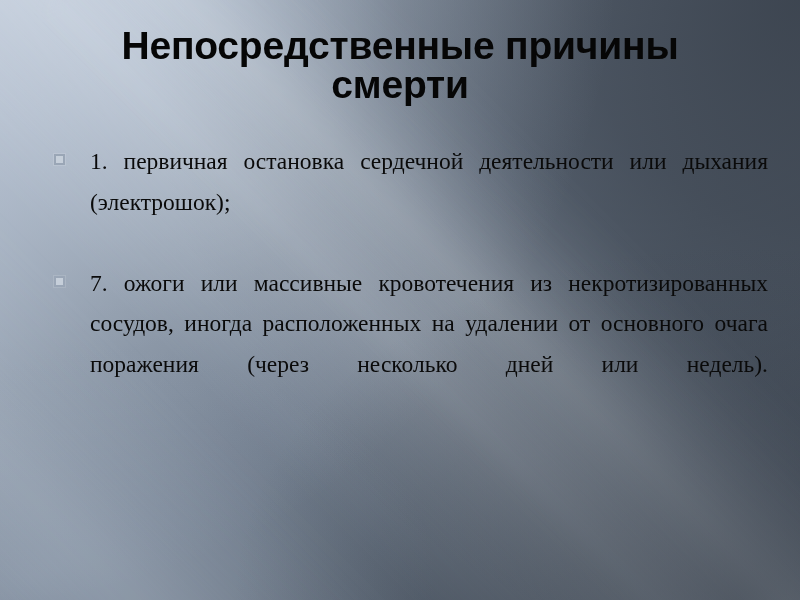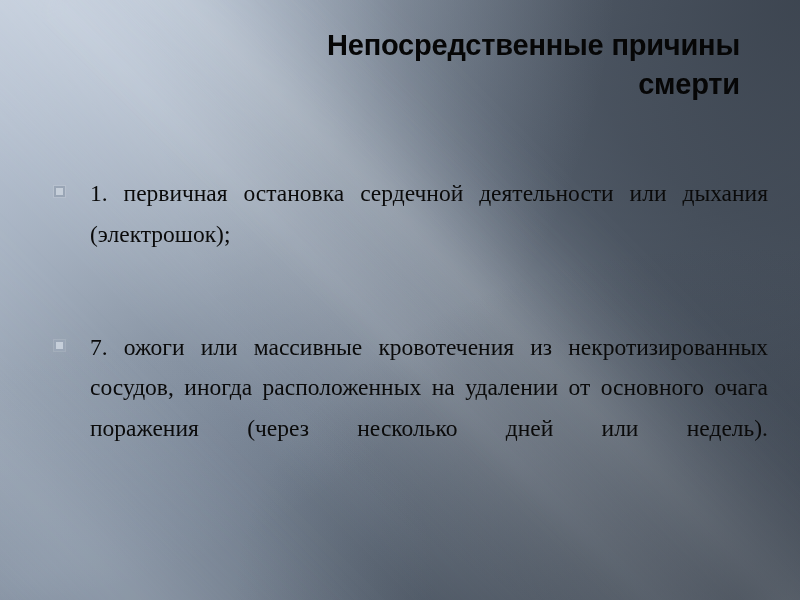--- a/index.html
+++ b/index.html
@@ -158,10 +158,10 @@
     left: 60px;
     top: 26px;
     width: 680px;
-    text-align: right;
+    text-align: center;
     font-family: "Liberation Sans", "DejaVu Sans", sans-serif;
     font-weight: bold;
-    font-size: 29px;
+    font-size: 39px;
     line-height: 39px;
     letter-spacing: -0.2px;
     color: #060606;

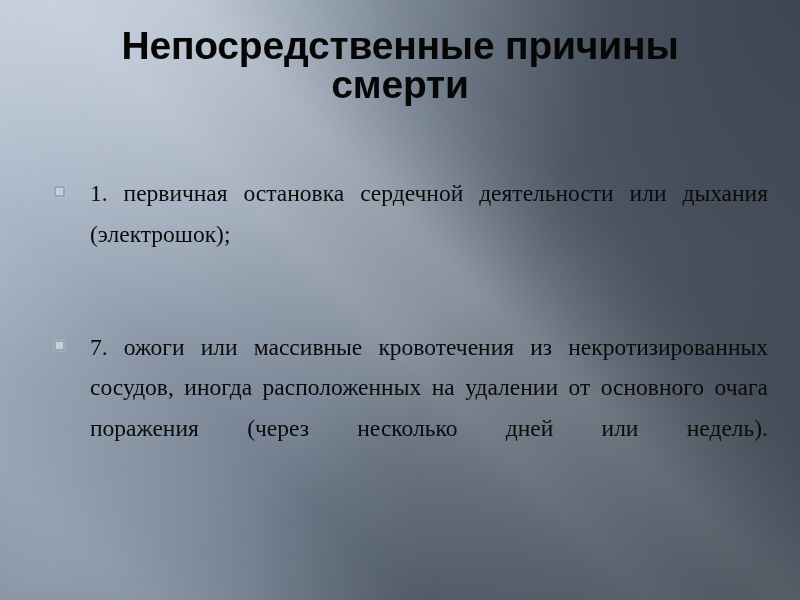--- a/index.html
+++ b/index.html
@@ -179,7 +179,6 @@
     position: relative;
     padding-left: 40px;
     margin-bottom: 0;
-    margin-top: 32px;
   }
 
   .bullet-marker {

